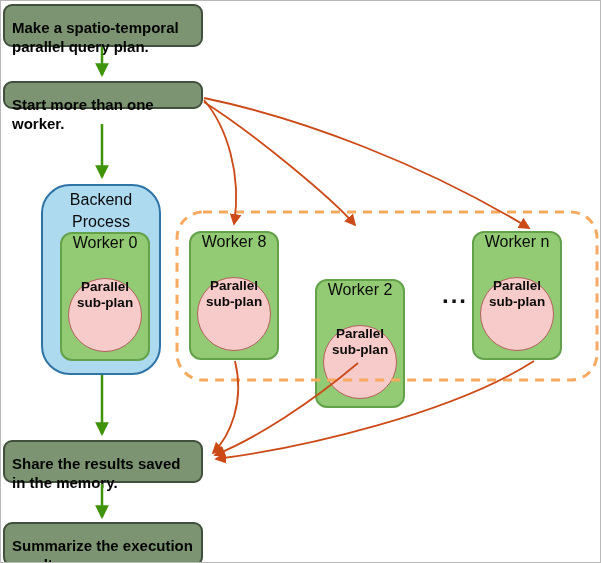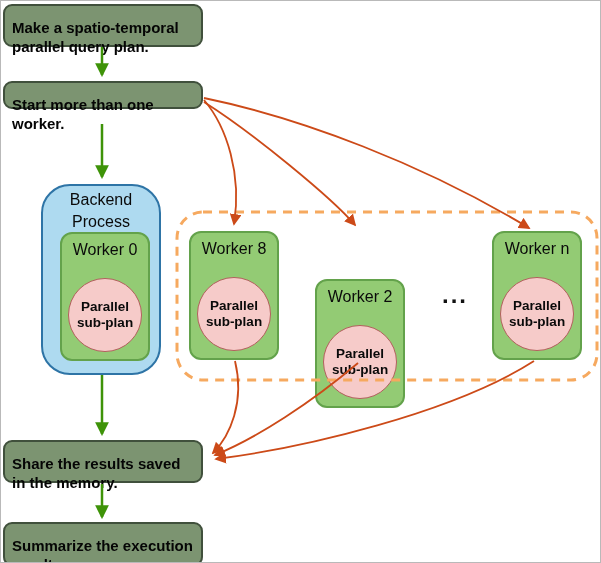--- a/index.html
+++ b/index.html
@@ -60,7 +60,6 @@
   #worker-n { left:491px; top:230px; }
   .worker-label {
     width:100%;
-    padding-top:7px;
     text-align:center;
     font-size:16px;
     color:#0a0a0a;

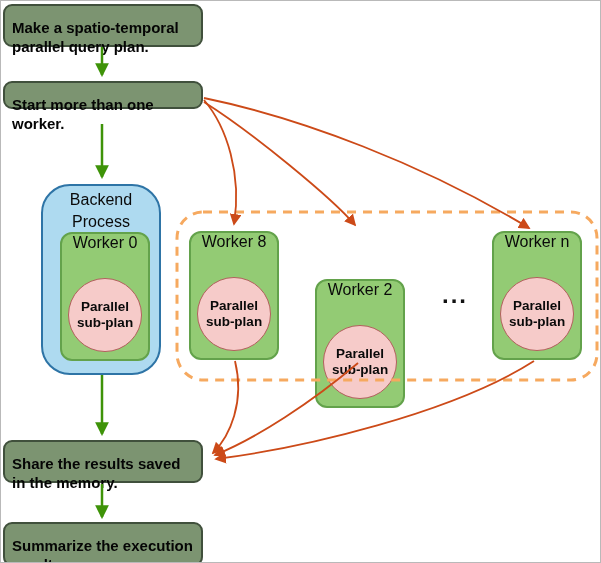--- a/index.html
+++ b/index.html
@@ -57,7 +57,7 @@
   #worker-0 { left:17px; top:46px; }   
   #worker-1 { left:188px; top:230px; }
   #worker-2 { left:314px; top:230px;margin-top:48px; }
-  #worker-n { left:491px; top:230px; }
+  #worker-n { left:471px; top:230px; }
   .worker-label {
     width:100%;
     text-align:center;

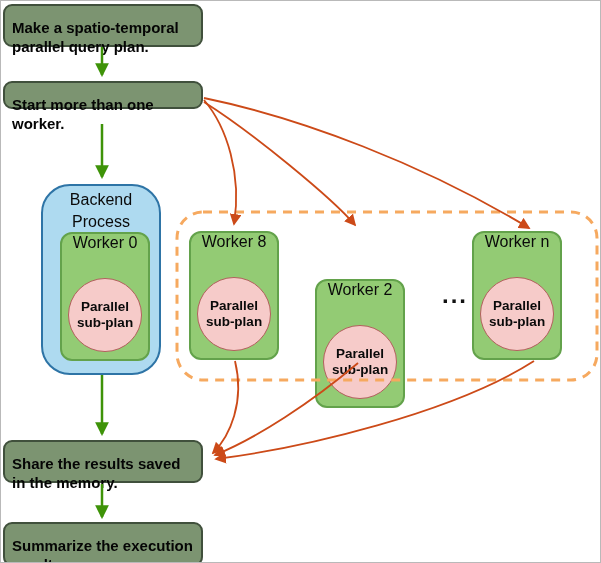--- a/index.html
+++ b/index.html
@@ -72,7 +72,6 @@
     border:1.5px solid #b2605d;
     border-radius:50%;
     display:flex;
-    align-items:center;
     justify-content:center;
     text-align:center;
   }

